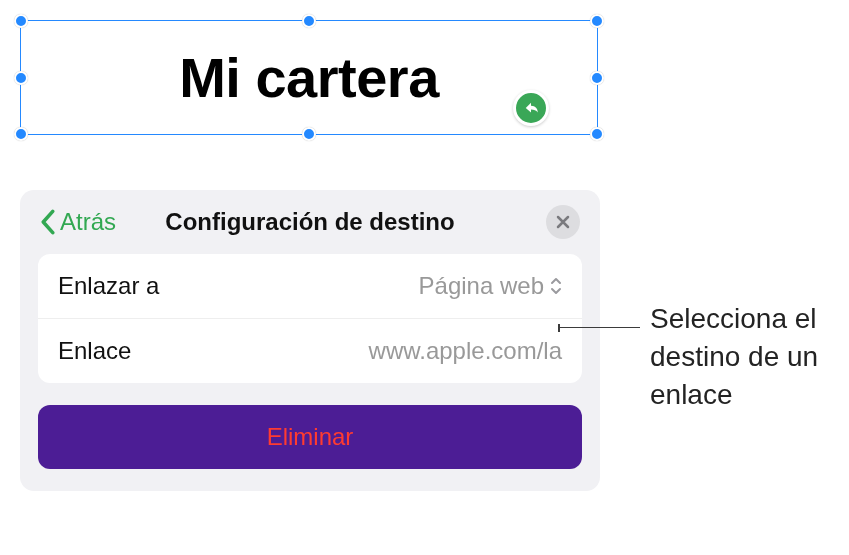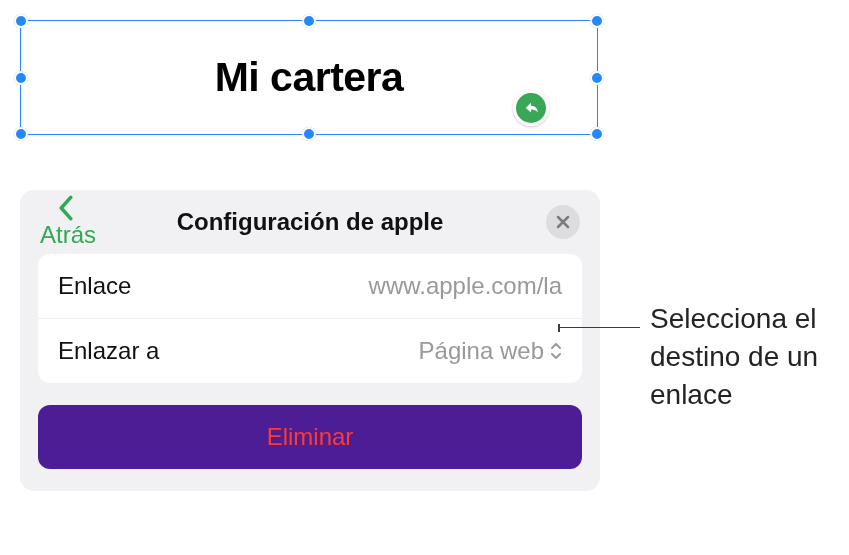--- a/index.html
+++ b/index.html
@@ -29,7 +29,7 @@
       justify-content: center;
     }
     .selection-text {
-      font-size: 41px;
+      font-size: 56px;
       font-weight: 700;
       color: #000;
       letter-spacing: -0.5px;

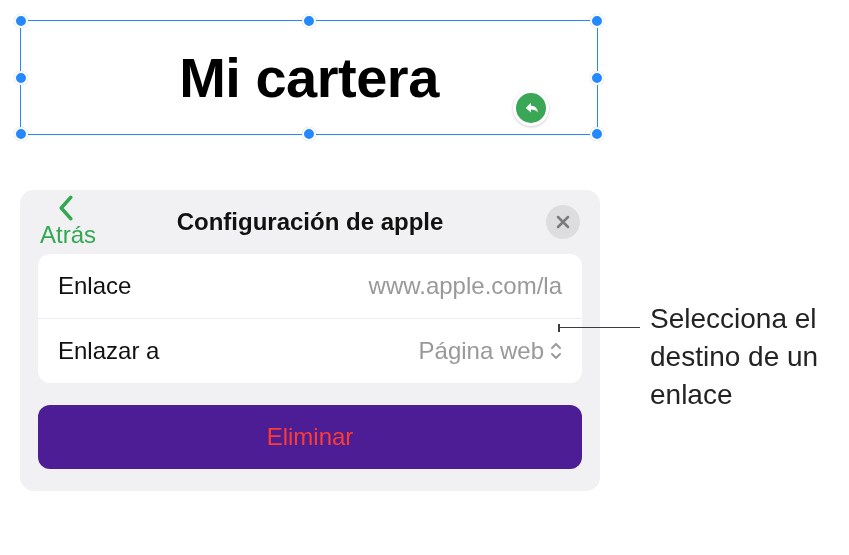--- a/index.html
+++ b/index.html
@@ -92,7 +92,6 @@
       cursor: pointer;
       position: absolute;
       left: 2px;
-      flex-direction: column;
     }
     .back-btn svg {
       width: 16px;

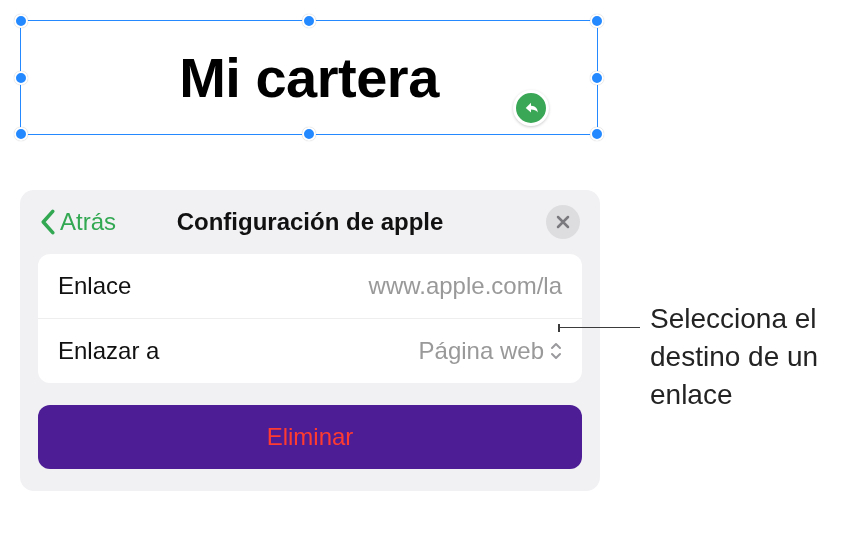--- a/index.html
+++ b/index.html
@@ -225,7 +225,7 @@
       </svg>
       <span>Atrás</span>
     </div>
-    <div class="popover-title">Configuración de apple</div>
+    <div class="popover-title">Configuración de destino</div>
     <div class="close-btn">
       <svg viewBox="0 0 14 14">
         <path d="M2 2l10 10M12 2L2 12" stroke="#7a7a7e" stroke-width="2.5" stroke-linecap="round"></path>

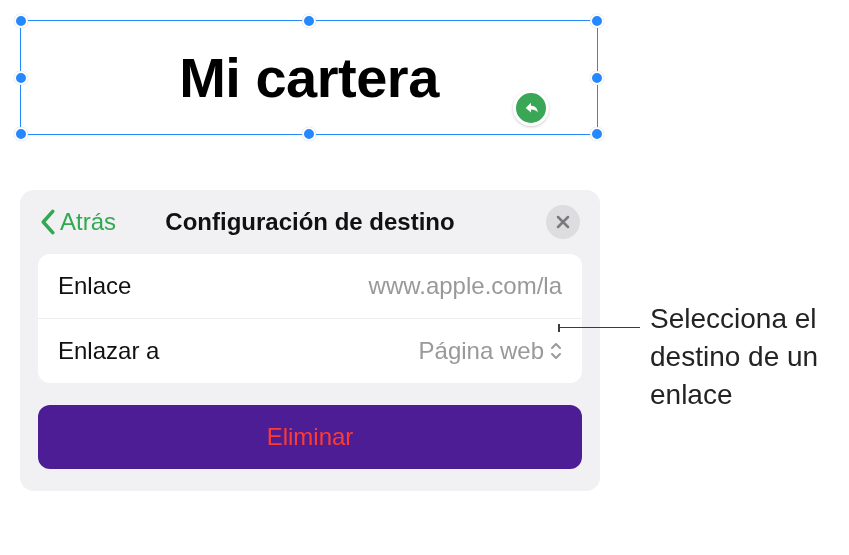--- a/index.html
+++ b/index.html
@@ -235,10 +235,6 @@
 
   <div class="settings-card">
     <div class="settings-row">
-      <span class="row-label">Enlace</span>
-      <span class="row-value">www.apple.com/la</span>
-    </div>
-    <div class="settings-row">
       <span class="row-label">Enlazar a</span>
       <div class="row-value-wrap">
         <span class="row-value">Página web</span>
@@ -249,6 +245,10 @@
         </span>
       </div>
     </div>
+    <div class="settings-row">
+      <span class="row-label">Enlace</span>
+      <span class="row-value">www.apple.com/la</span>
+    </div>
   </div>
 
   <div class="delete-card">

